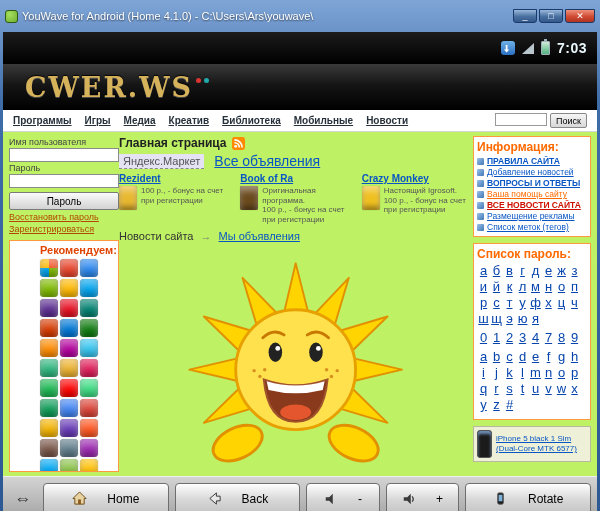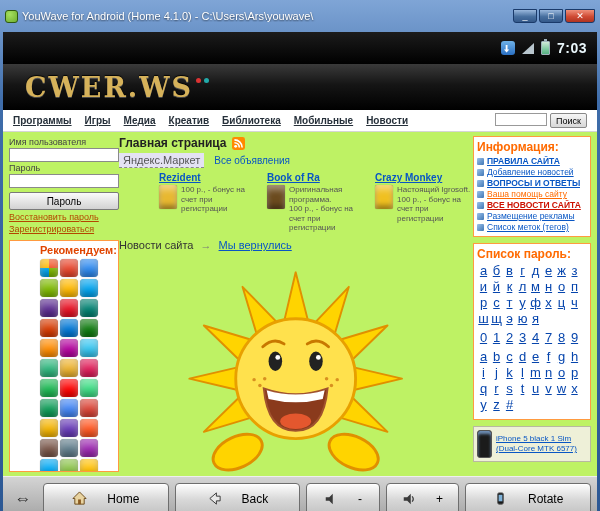--- a/index.html
+++ b/index.html
@@ -59,7 +59,7 @@
   .page-title{font-size:12px;font-weight:bold;color:#222;margin:0;}
   .sub-row{display:flex;align-items:center;gap:10px;margin:3px 0 4px;}
   .market-chip{font-size:11px;color:#555;background:#e4e2f3;padding:1px 4px;border-bottom:1px dashed #888;cursor:pointer;}
-  .blue-link{font-size:10px;color:#0856c4;cursor:pointer;}
+  .blue-link{font-size:14px;color:#0856c4;text-decoration:underline;cursor:pointer;}
   .ads-row{display:flex;gap:10px;margin-bottom:4px;margin-left:40px;}
   .ad{flex:1;min-width:0;}
   .ad-title{display:block;font-size:10px;font-weight:bold;color:#0856c4;text-decoration:underline;cursor:pointer;margin-bottom:2px;}

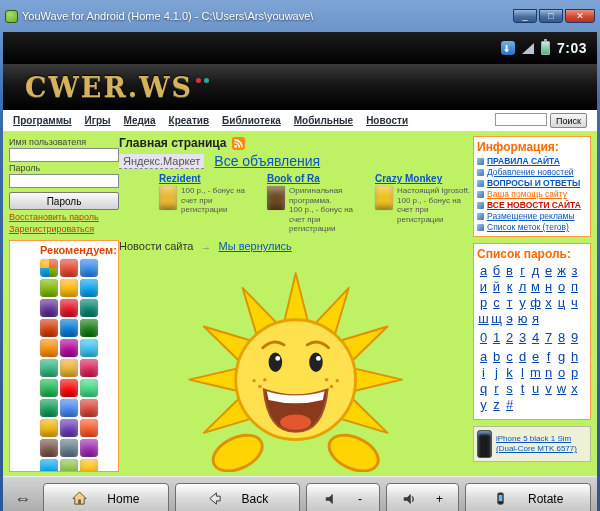--- a/index.html
+++ b/index.html
@@ -60,7 +60,7 @@
   .sub-row{display:flex;align-items:center;gap:10px;margin:3px 0 4px;}
   .market-chip{font-size:11px;color:#555;background:#e4e2f3;padding:1px 4px;border-bottom:1px dashed #888;cursor:pointer;}
   .blue-link{font-size:14px;color:#0856c4;text-decoration:underline;cursor:pointer;}
-  .ads-row{display:flex;gap:10px;margin-bottom:4px;margin-left:40px;}
+  .ads-row{display:flex;gap:10px;margin-bottom:4px;}
   .ad{flex:1;min-width:0;}
   .ad-title{display:block;font-size:10px;font-weight:bold;color:#0856c4;text-decoration:underline;cursor:pointer;margin-bottom:2px;}
   .ad-body{display:flex;gap:4px;}

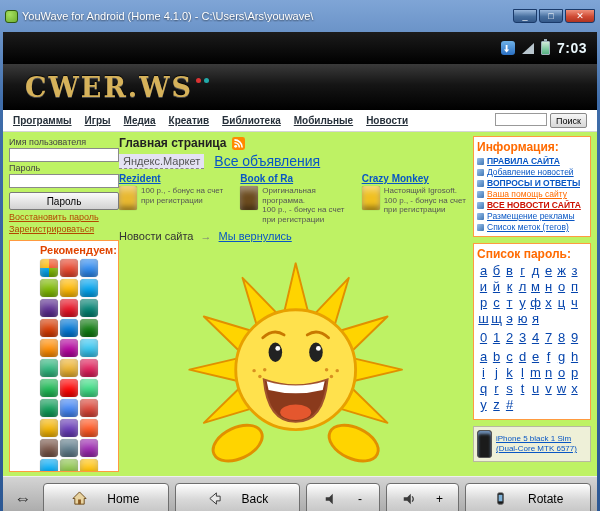--- a/index.html
+++ b/index.html
@@ -258,7 +258,7 @@
           <div class="news-row">
             <span>Новости сайта</span>
             <span class="news-arrow">→</span>
-            <a class="news-link">Мы вернулись</a>
+            <a class="news-link">Мы объявления</a>
           </div>
           <div class="sun-wrap">
             <svg class="sun-svg" viewBox="0 0 320 240">

